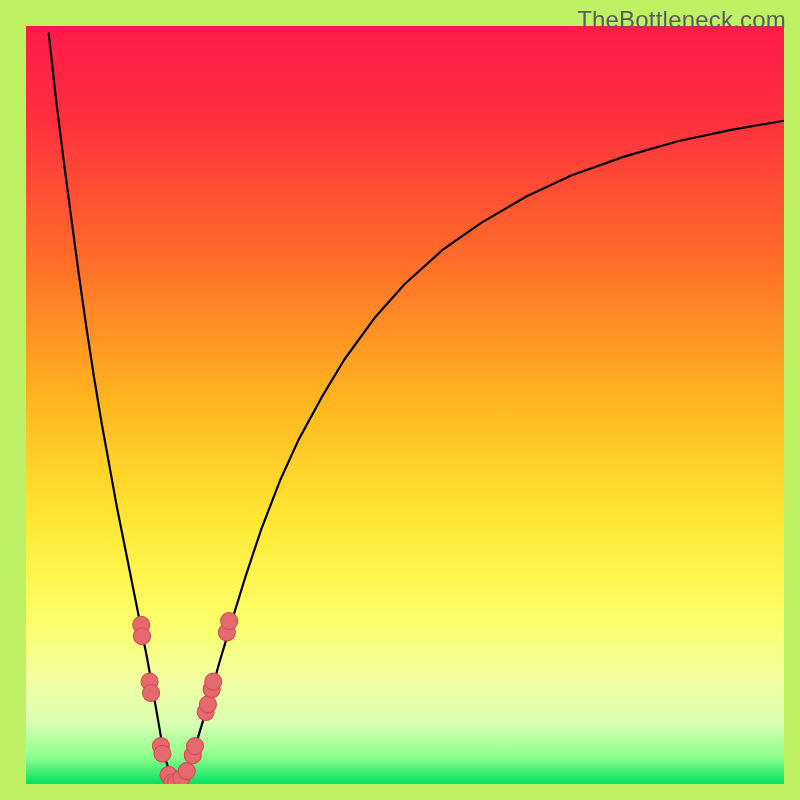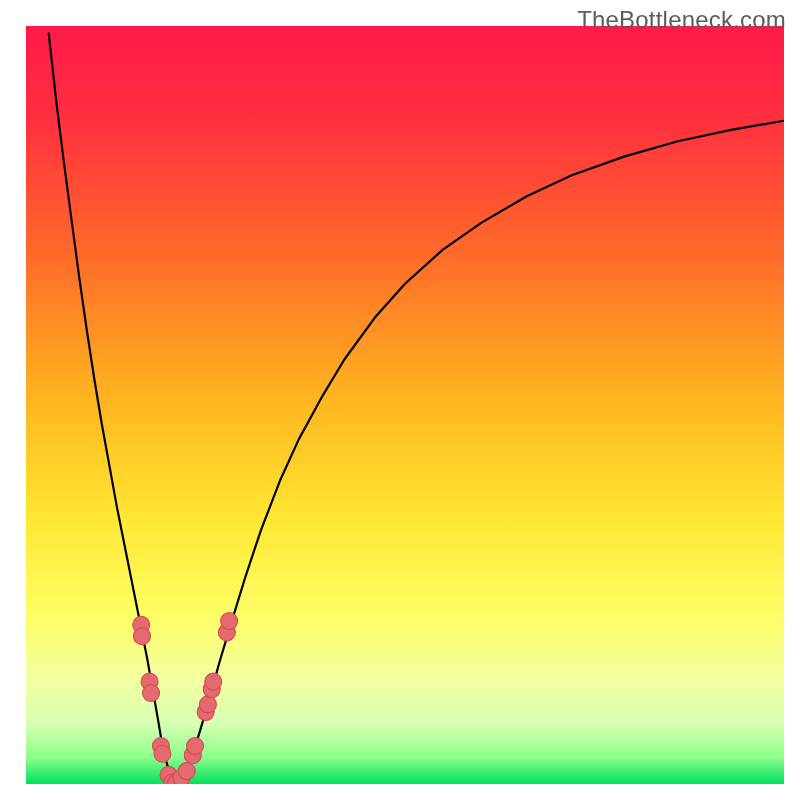--- a/index.html
+++ b/index.html
@@ -14,7 +14,7 @@
   .outer {
     width: 800px;
     height: 800px;
-    background: #ffffff;
+    background: #bef264;
     position: relative;
   }
   .plot-wrap {

